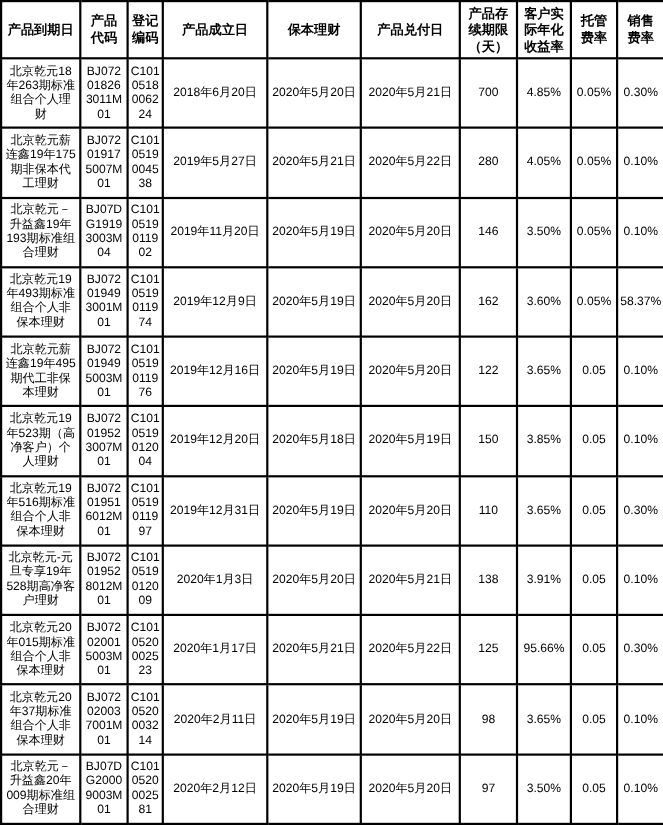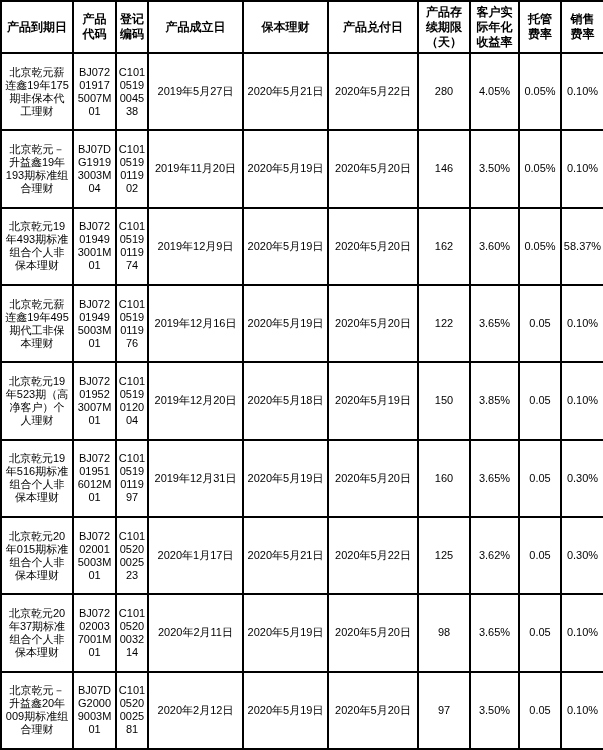--- a/index.html
+++ b/index.html
@@ -88,6 +88,27 @@
     </tr>
   </thead>
   <tbody>
+  <tr>
+    <td class="c-name">北京乾元18
+年263期标准
+组合个人理
+财</td>
+    <td class="c-code">BJ072
+01826
+3011M
+01</td>
+    <td class="c-code">C101
+0518
+0062
+24</td>
+    <td class="c-date">2018年6月20日</td>
+    <td class="c-date">2020年5月20日</td>
+    <td class="c-date">2020年5月21日</td>
+    <td class="c-num">700</td>
+    <td class="c-num">4.85%</td>
+    <td class="c-num">0.05%</td>
+    <td class="c-num">0.30%</td>
+  </tr>
 
   <tr>
     <td class="c-name">北京乾元薪

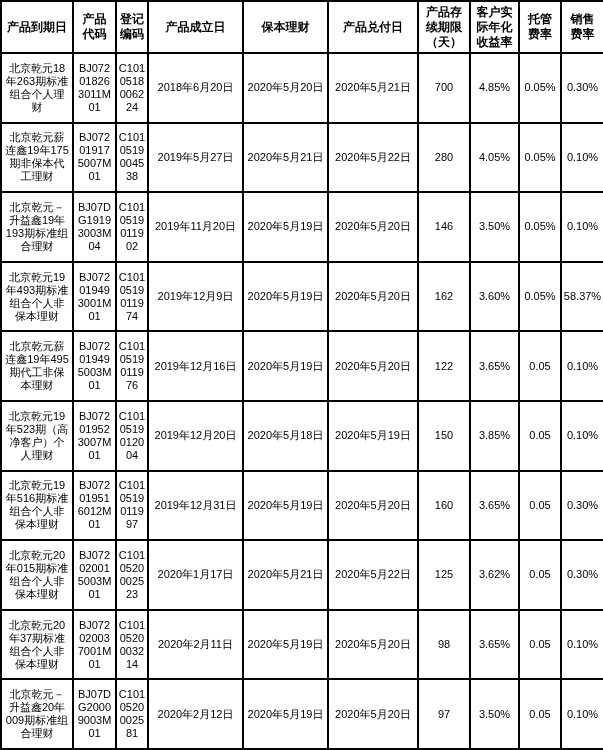--- a/index.html
+++ b/index.html
@@ -236,7 +236,7 @@
     <td class="c-date">2019年12月31日</td>
     <td class="c-date">2020年5月19日</td>
     <td class="c-date">2020年5月20日</td>
-    <td class="c-num">160</td>
+    <td class="c-num">110</td>
     <td class="c-num">3.65%</td>
     <td class="c-num">0.05</td>
     <td class="c-num">0.30%</td>

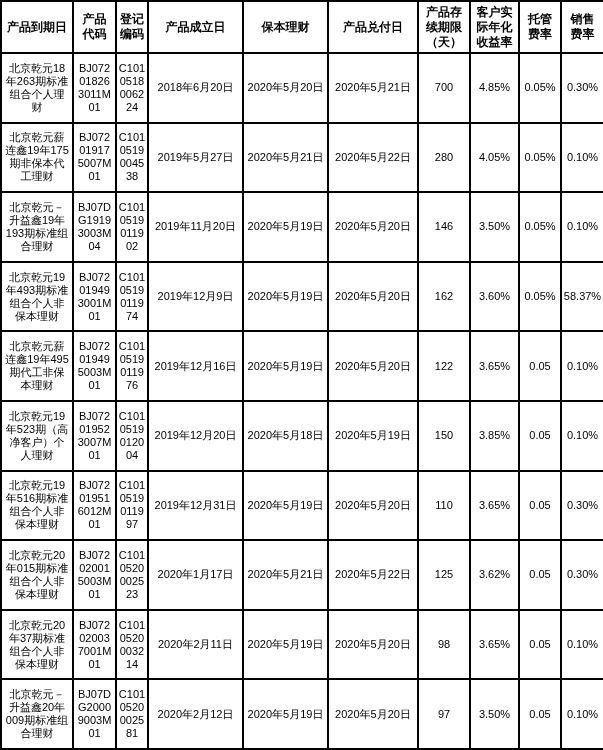--- a/index.html
+++ b/index.html
@@ -242,6 +242,27 @@
     <td class="c-num">0.30%</td>
   </tr>
 
+  <tr>
+    <td class="c-name">北京乾元-元
+旦专享19年
+528期高净客
+户理财</td>
+    <td class="c-code">BJ072
+01952
+8012M
+01</td>
+    <td class="c-code">C101
+0519
+0120
+09</td>
+    <td class="c-date">2020年1月3日</td>
+    <td class="c-date">2020年5月20日</td>
+    <td class="c-date">2020年5月21日</td>
+    <td class="c-num">138</td>
+    <td class="c-num">3.91%</td>
+    <td class="c-num">0.05</td>
+    <td class="c-num">0.10%</td>
+  </tr>
 
   <tr>
     <td class="c-name">北京乾元20

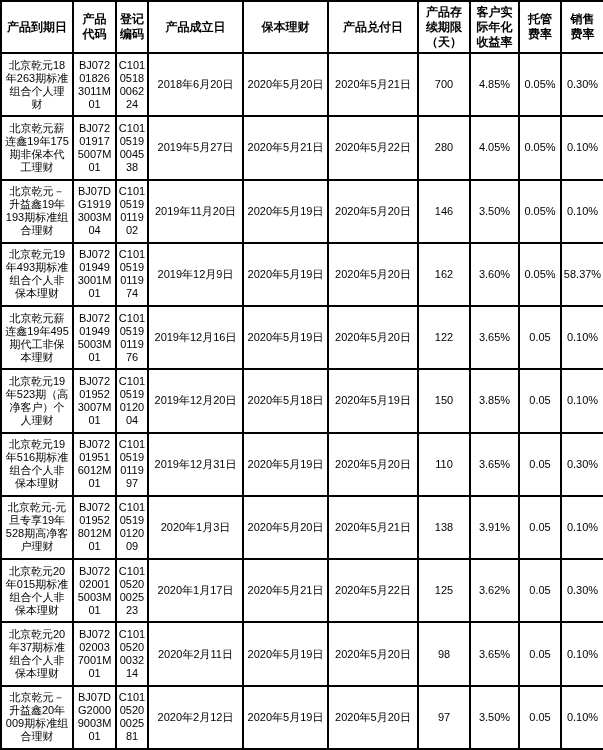--- a/index.html
+++ b/index.html
@@ -281,7 +281,7 @@
     <td class="c-date">2020年5月21日</td>
     <td class="c-date">2020年5月22日</td>
     <td class="c-num">125</td>
-    <td class="c-num">3.62%</td>
+    <td class="c-num">95.66%</td>
     <td class="c-num">0.05</td>
     <td class="c-num">0.30%</td>
   </tr>

